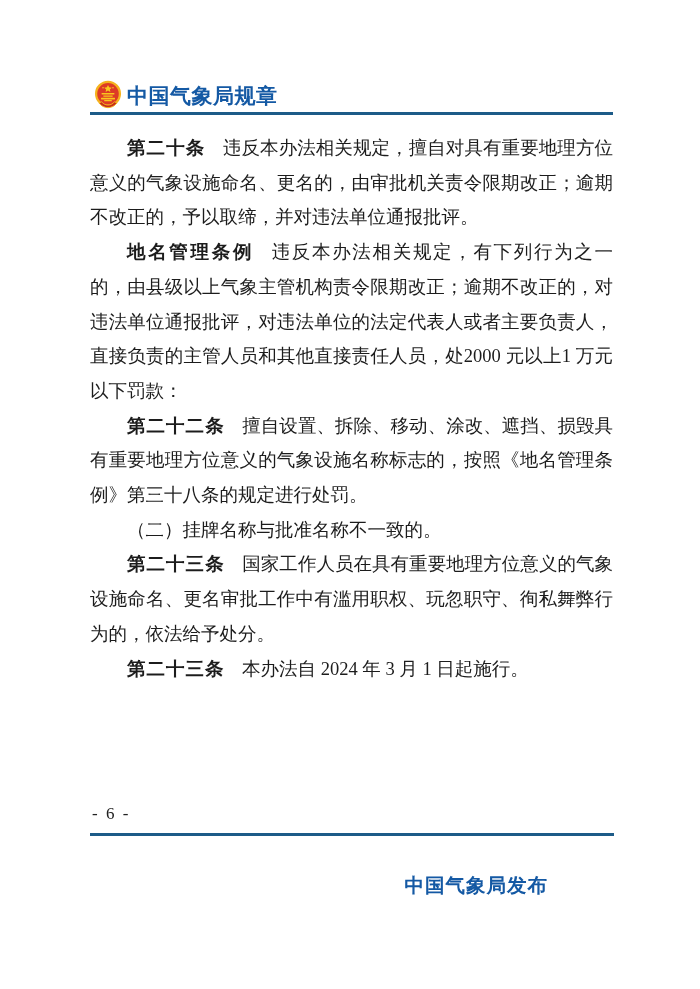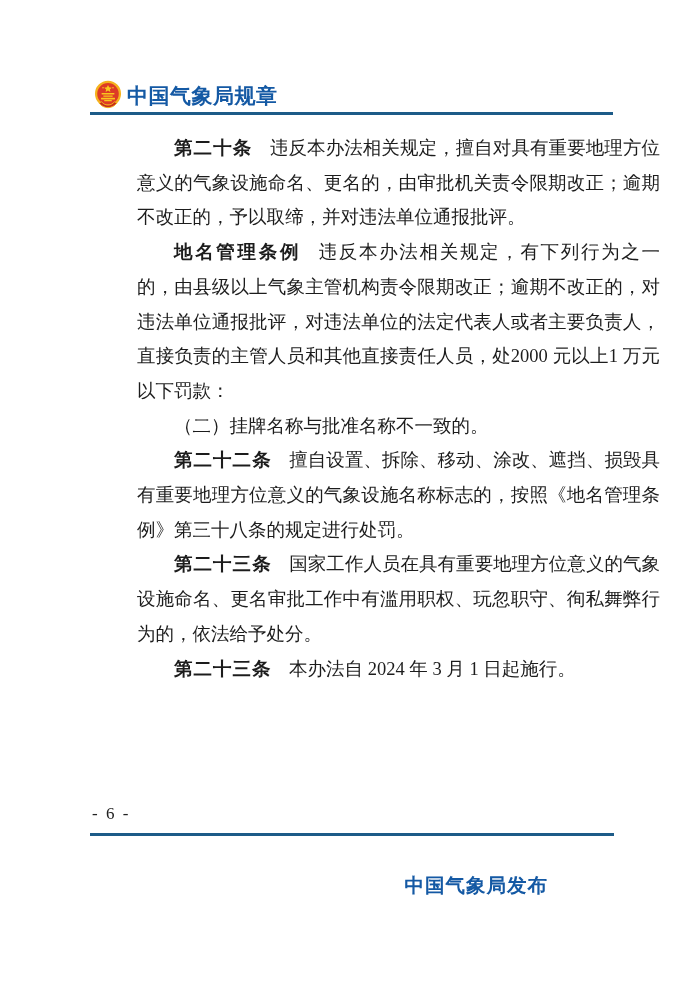--- a/index.html
+++ b/index.html
@@ -26,7 +26,7 @@
 
   
   .content{
-    position:absolute;left:90px;top:131px;width:523px;margin-left:47px;
+    position:absolute;left:90px;top:131px;width:523px;
   }
   .content p{
     margin:0;

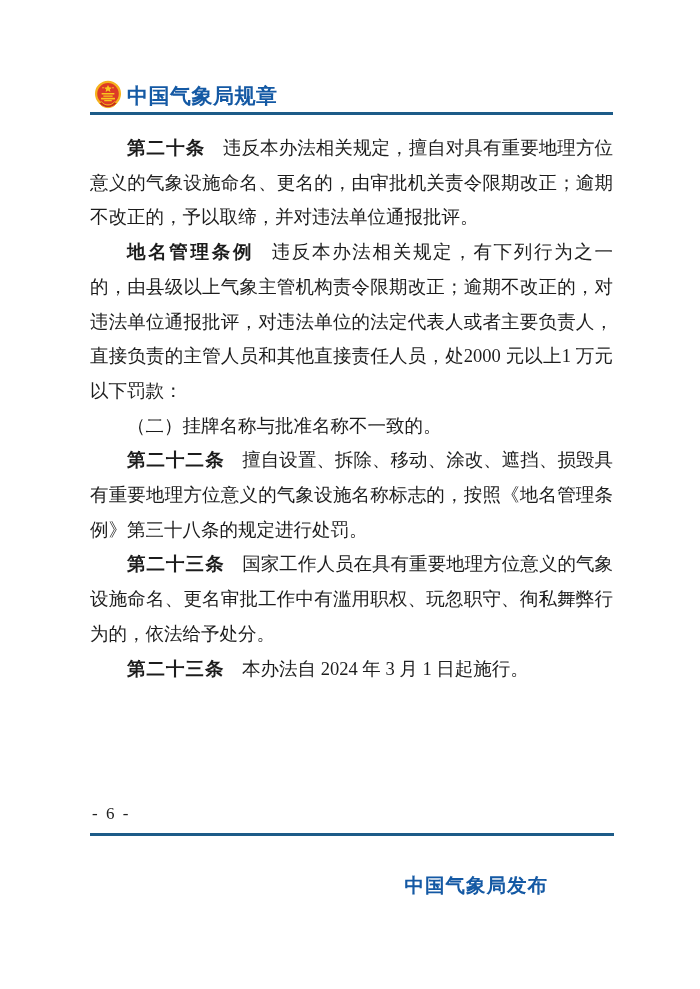--- a/index.html
+++ b/index.html
@@ -88,8 +88,8 @@
   <div class="content">
       <p><strong class="term">第二十条</strong><span>违反本办法相关规定，擅自对具有重要地理方位意义的气象设施命名、更名的，由审批机关责令限期改正；逾期不改正的，予以取缔，并对违法单位通报批评。</span></p>
       <p><strong class="term">地名管理条例</strong><span>违反本办法相关规定，有下列行为之一的，由县级以上气象主管机构责令限期改正；逾期不改正的，对违法单位通报批评，对违法单位的法定代表人或者主要负责人，直接负责的主管人员和其他直接责任人员，处2000 元以上1 万元以下罚款：</span></p>
+      <p><strong class="term">第二十二条</strong><span>擅自设置、拆除、移动、涂改、遮挡、损毁具有重要地理方位意义的气象设施名称标志的，按照《地名管理条例》第三十八条的规定进行处罚。</span></p>
       <p><span>（二）挂牌名称与批准名称不一致的。</span></p>
-      <p><strong class="term">第二十二条</strong><span>擅自设置、拆除、移动、涂改、遮挡、损毁具有重要地理方位意义的气象设施名称标志的，按照《地名管理条例》第三十八条的规定进行处罚。</span></p>
       <p><strong class="term">第二十三条</strong><span>国家工作人员在具有重要地理方位意义的气象设施命名、更名审批工作中有滥用职权、玩忽职守、徇私舞弊行为的，依法给予处分。</span></p>
       <p><strong class="term">第二十三条</strong><span>本办法自 2024 年 3 月 1 日起施行。</span></p>
     </div>

